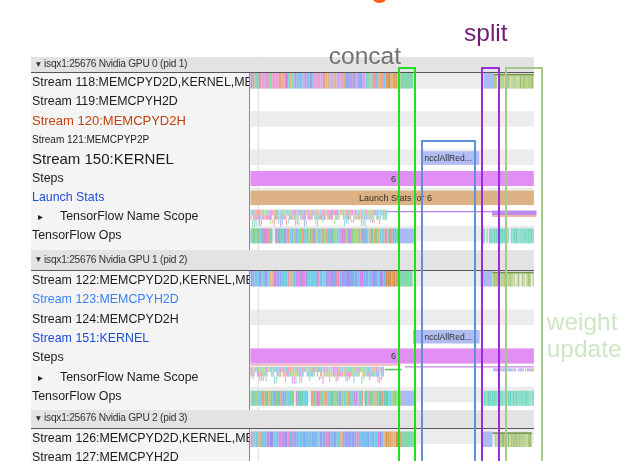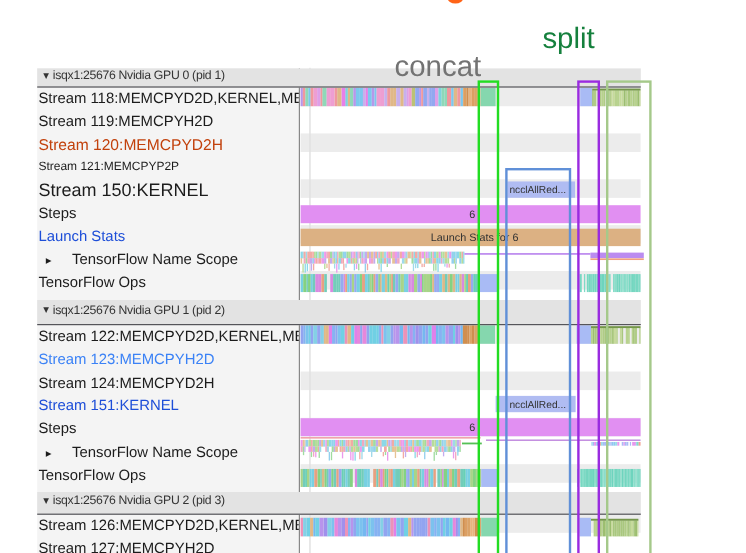--- a/index.html
+++ b/index.html
@@ -926,7 +926,7 @@
 
 <div style="position:absolute;left:372.5px;top:-6px;width:13px;height:9px;background:#ff6418;border-radius:50%"></div>
 <div style="position:absolute;left:328.8px;top:42px;font-size:24.5px;color:#737373">concat</div>
-<div style="position:absolute;left:452px;top:18.5px;font-size:24.5px;color:#15803d">split</div>
+<div style="position:absolute;left:464px;top:18.5px;font-size:24.5px;color:#701a75">split</div>
 <div style="position:absolute;left:398px;top:67px;width:17.5px;height:410px;border:2px solid #22dd22"></div>
 <div style="position:absolute;left:481.2px;top:67px;width:18.5px;height:410px;border:2px solid #9a2be0"></div>
 <div style="position:absolute;left:420.5px;top:140px;width:55.5px;height:335px;border:2px solid #6090d8"></div>

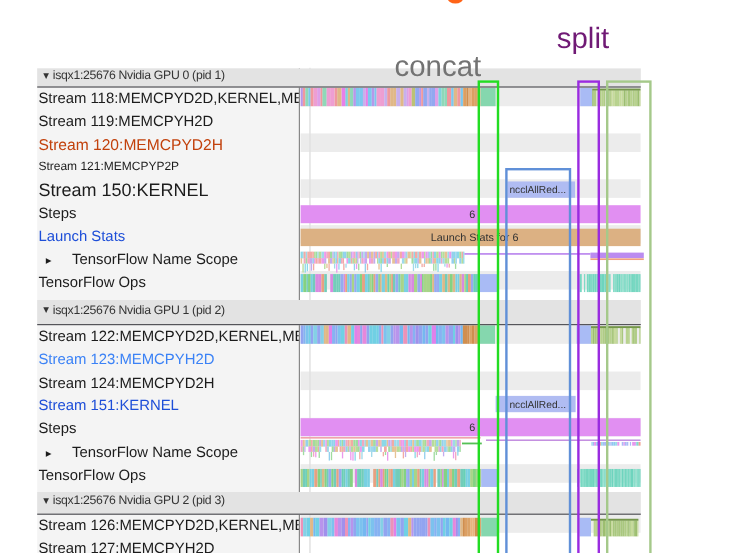--- a/index.html
+++ b/index.html
@@ -927,6 +927,7 @@
 <div style="position:absolute;left:372.5px;top:-6px;width:13px;height:9px;background:#ff6418;border-radius:50%"></div>
 <div style="position:absolute;left:328.8px;top:42px;font-size:24.5px;color:#737373">concat</div>
 <div style="position:absolute;left:464px;top:18.5px;font-size:24.5px;color:#701a75">split</div>
+<div style="position:absolute;left:546.7px;top:307.5px;font-size:24.5px;line-height:27px;color:#cde6c4">weight<br>update</div>
 <div style="position:absolute;left:398px;top:67px;width:17.5px;height:410px;border:2px solid #22dd22"></div>
 <div style="position:absolute;left:481.2px;top:67px;width:18.5px;height:410px;border:2px solid #9a2be0"></div>
 <div style="position:absolute;left:420.5px;top:140px;width:55.5px;height:335px;border:2px solid #6090d8"></div>

